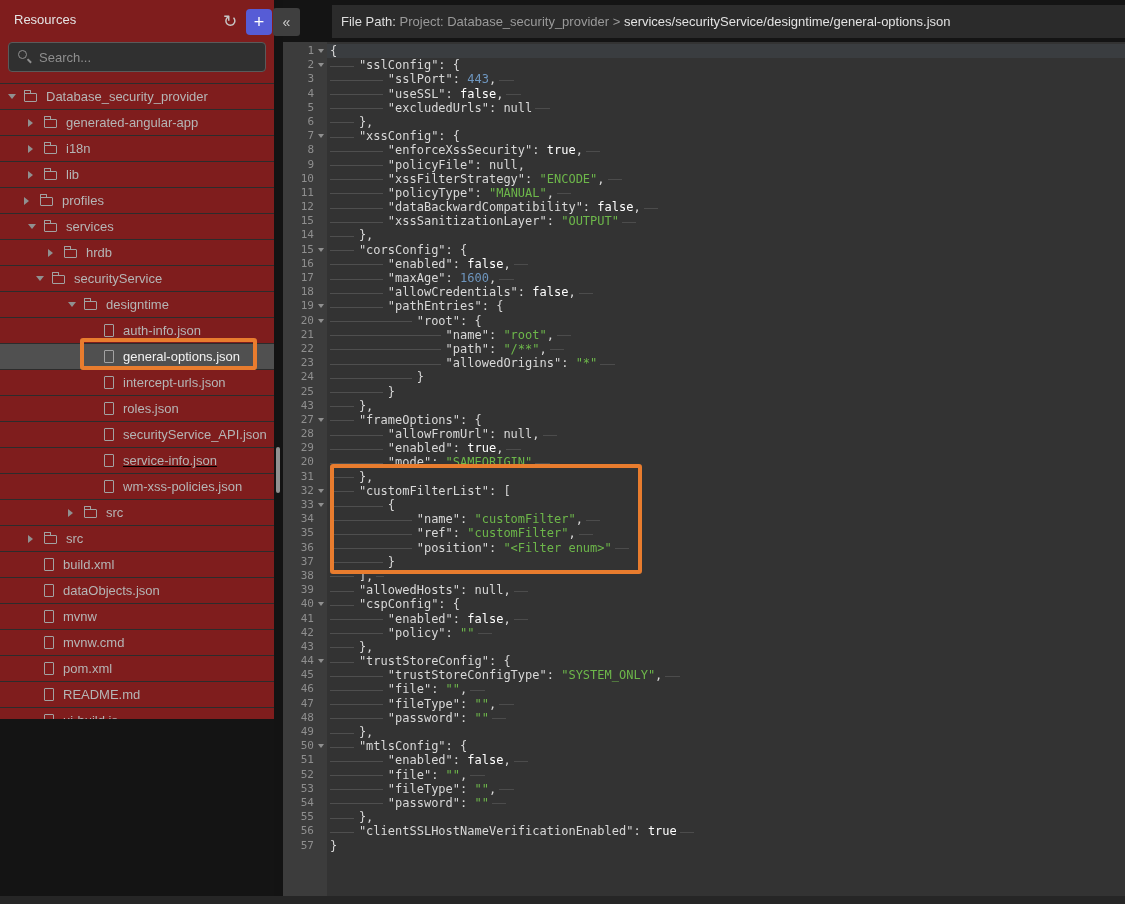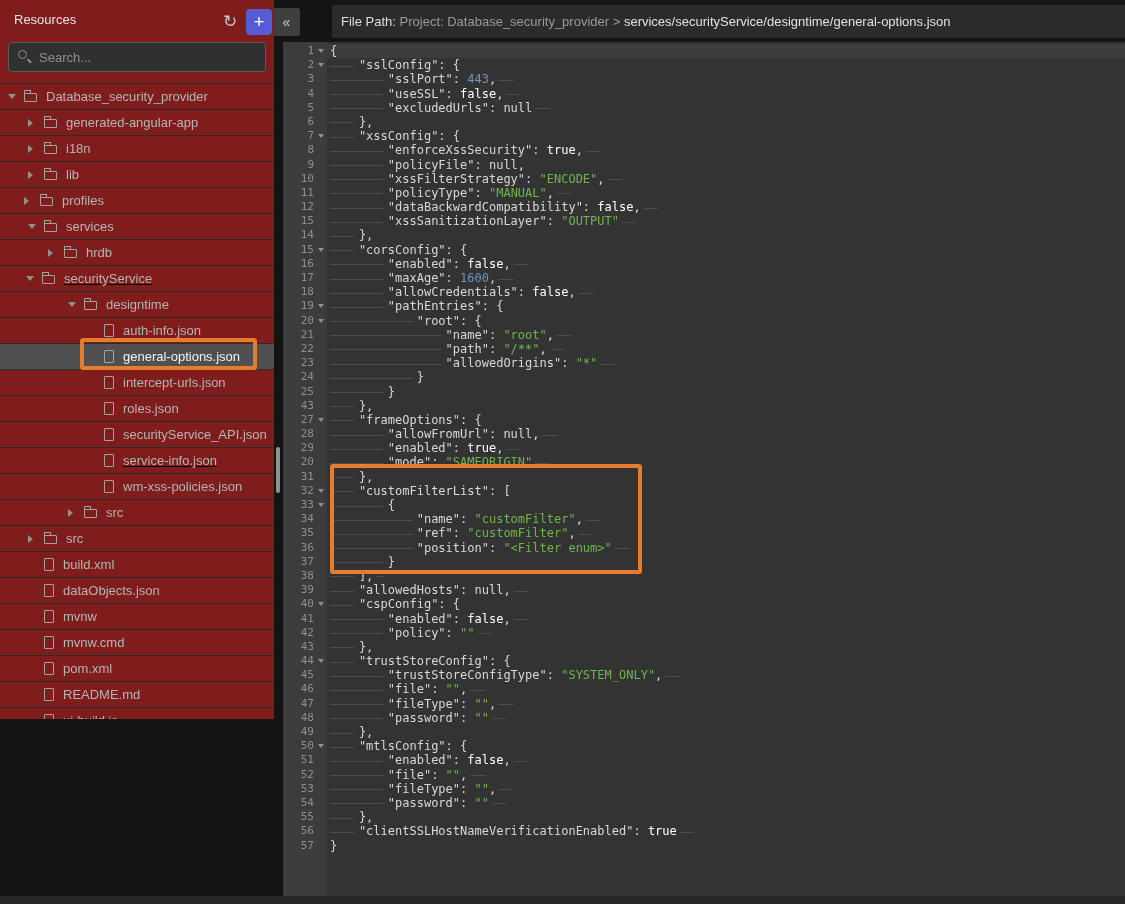--- a/index.html
+++ b/index.html
@@ -175,7 +175,7 @@
           <span class="t-icon i-folder"></span>
           <span class="t-label">hrdb</span>
         </div>
-        <div class="tree-row" style="padding-left: 26px; text-decoration: underline;">
+        <div class="tree-row" style="padding-left: 36px;">
           <span class="arrow-slot">
             <span class="arr-down"></span>
           </span>

